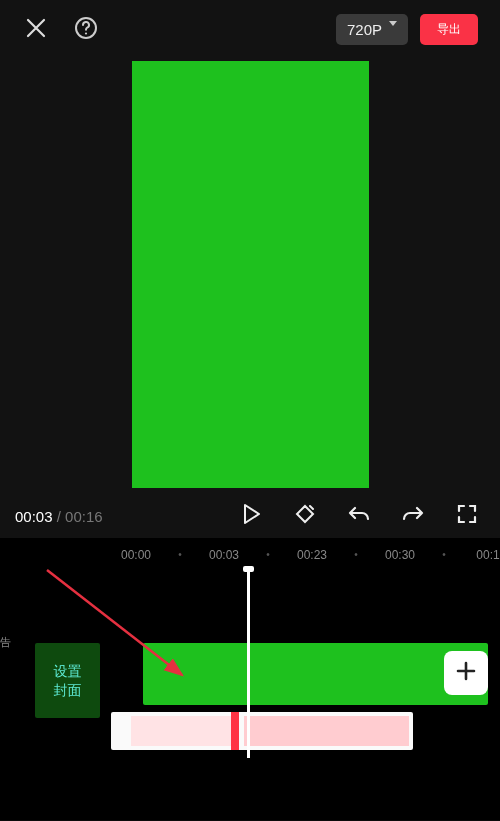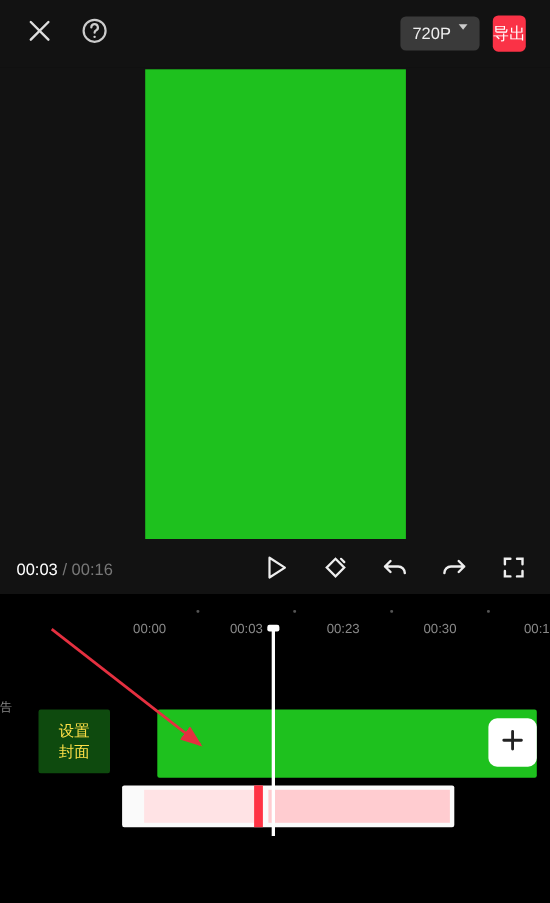--- a/index.html
+++ b/index.html
@@ -36,9 +36,9 @@
     .export-btn {
       background: #fa3246;
       color: #fff;
-      padding: 7px 0;
+      padding: 7px 17px;
       border-radius: 5px;
-      font-size: 15px;
+      font-size: 12px;
       font-weight: 500;
       cursor: pointer;
     }

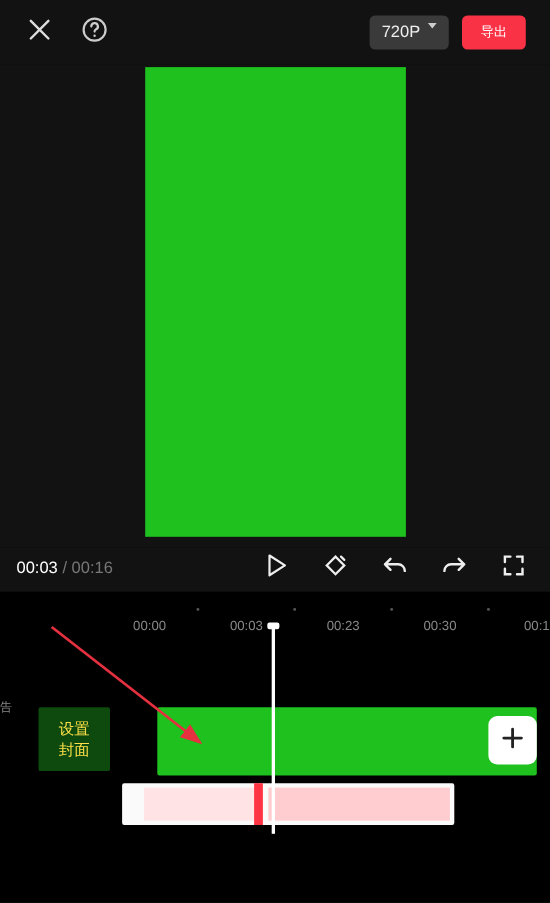--- a/index.html
+++ b/index.html
@@ -67,7 +67,7 @@
     .ctrl-icon { width: 24px; height: 24px; display:flex; align-items:center; justify-content:center; cursor:pointer; }
     .timeline-area { background: #000; padding-top: 8px; position: relative; height: 282px; }
     .ruler { display:flex; font-size: 12px; color: #888; padding: 0 0 6px 0; height: 22px; position: relative;}
-    .ruler-tick { position:absolute; top:16px; transform: translateX(-50%); }
+    .ruler-tick { position:absolute; top:2px; transform: translateX(-50%); }
     .ruler-dot { position:absolute; top:3px; transform: translateX(-50%); color:#555; font-size:10px;}
     .tracks { position: relative; height: 240px; }
     .cover-btn {

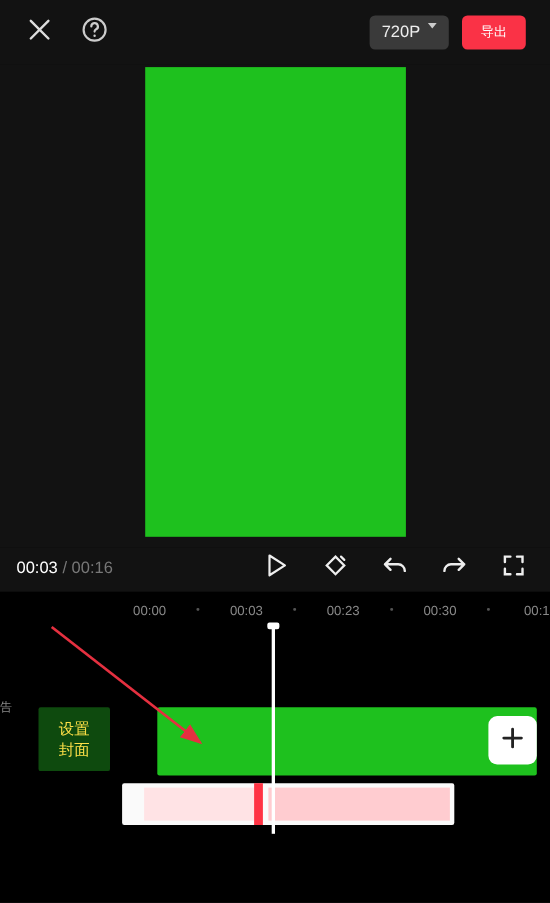--- a/index.html
+++ b/index.html
@@ -75,9 +75,9 @@
       left: 35px;
       top: 75px;
       width: 65px;
-      height: 58px;
+      height: 75px;
       background: #0e4a0e;
-      color: #fde047;
+      color: #5eead4;
       font-size: 14px;
       line-height: 1.35;
       display:flex;

